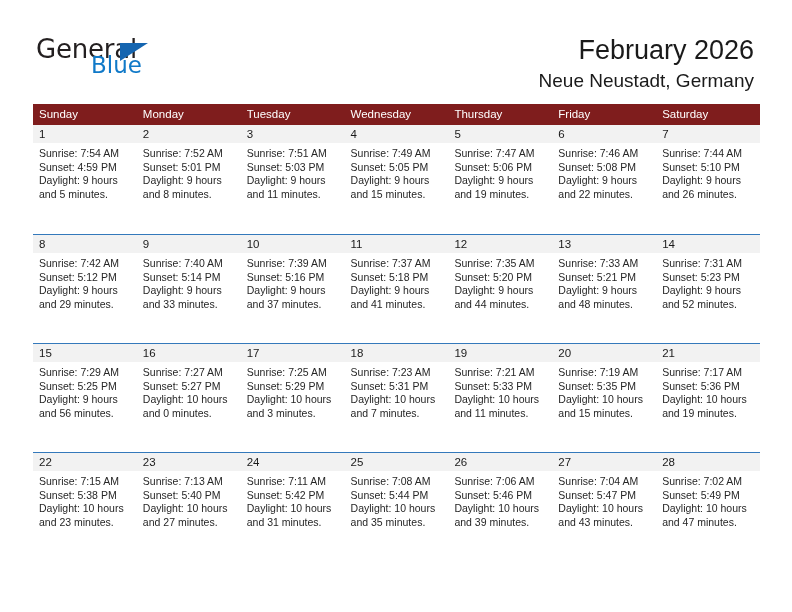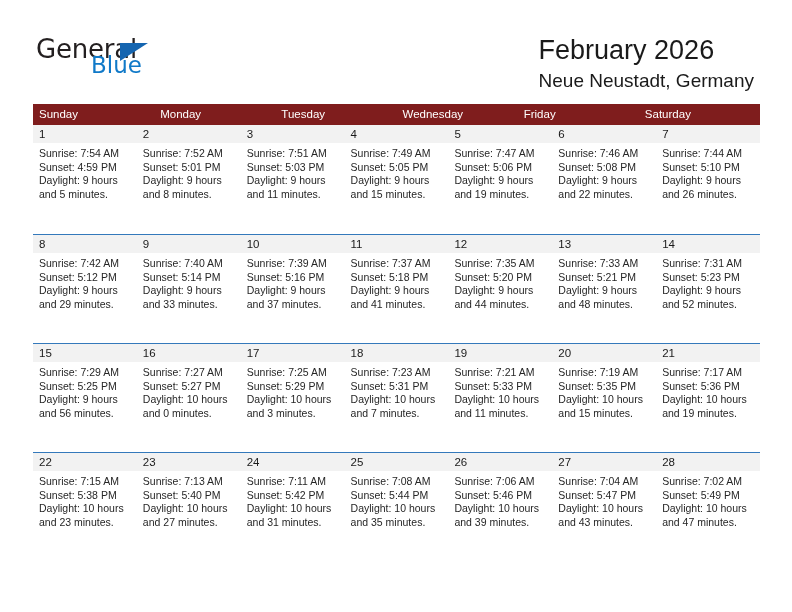--- a/index.html
+++ b/index.html
@@ -69,7 +69,7 @@
     position: absolute;
     right: 38px;
     top: 34px;
-    text-align: left;
+    text-align: right;
   }
   .cal-title {
     font-size: 27px;

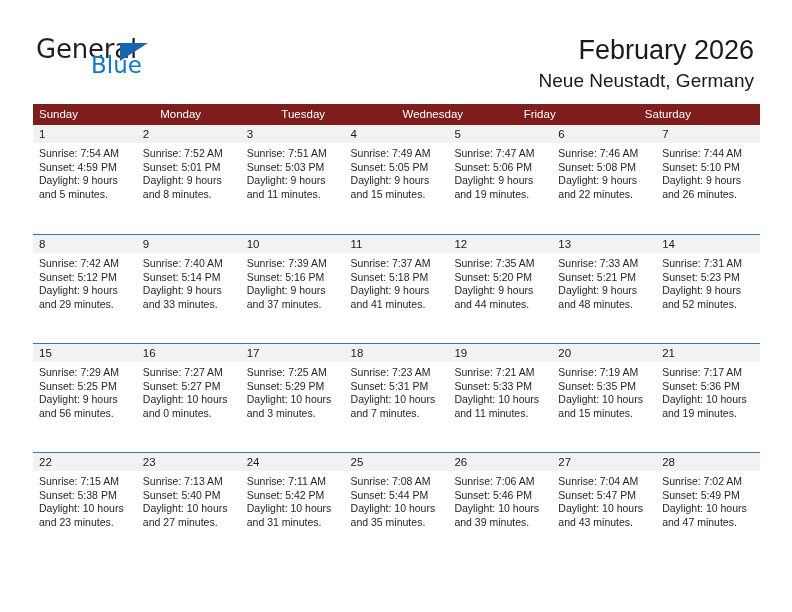--- a/index.html
+++ b/index.html
@@ -174,6 +174,7 @@
       <div class="weekday">Monday</div>
       <div class="weekday">Tuesday</div>
       <div class="weekday">Wednesday</div>
+      <div class="weekday">Thursday</div>
       <div class="weekday">Friday</div>
       <div class="weekday">Saturday</div>
     </div>

